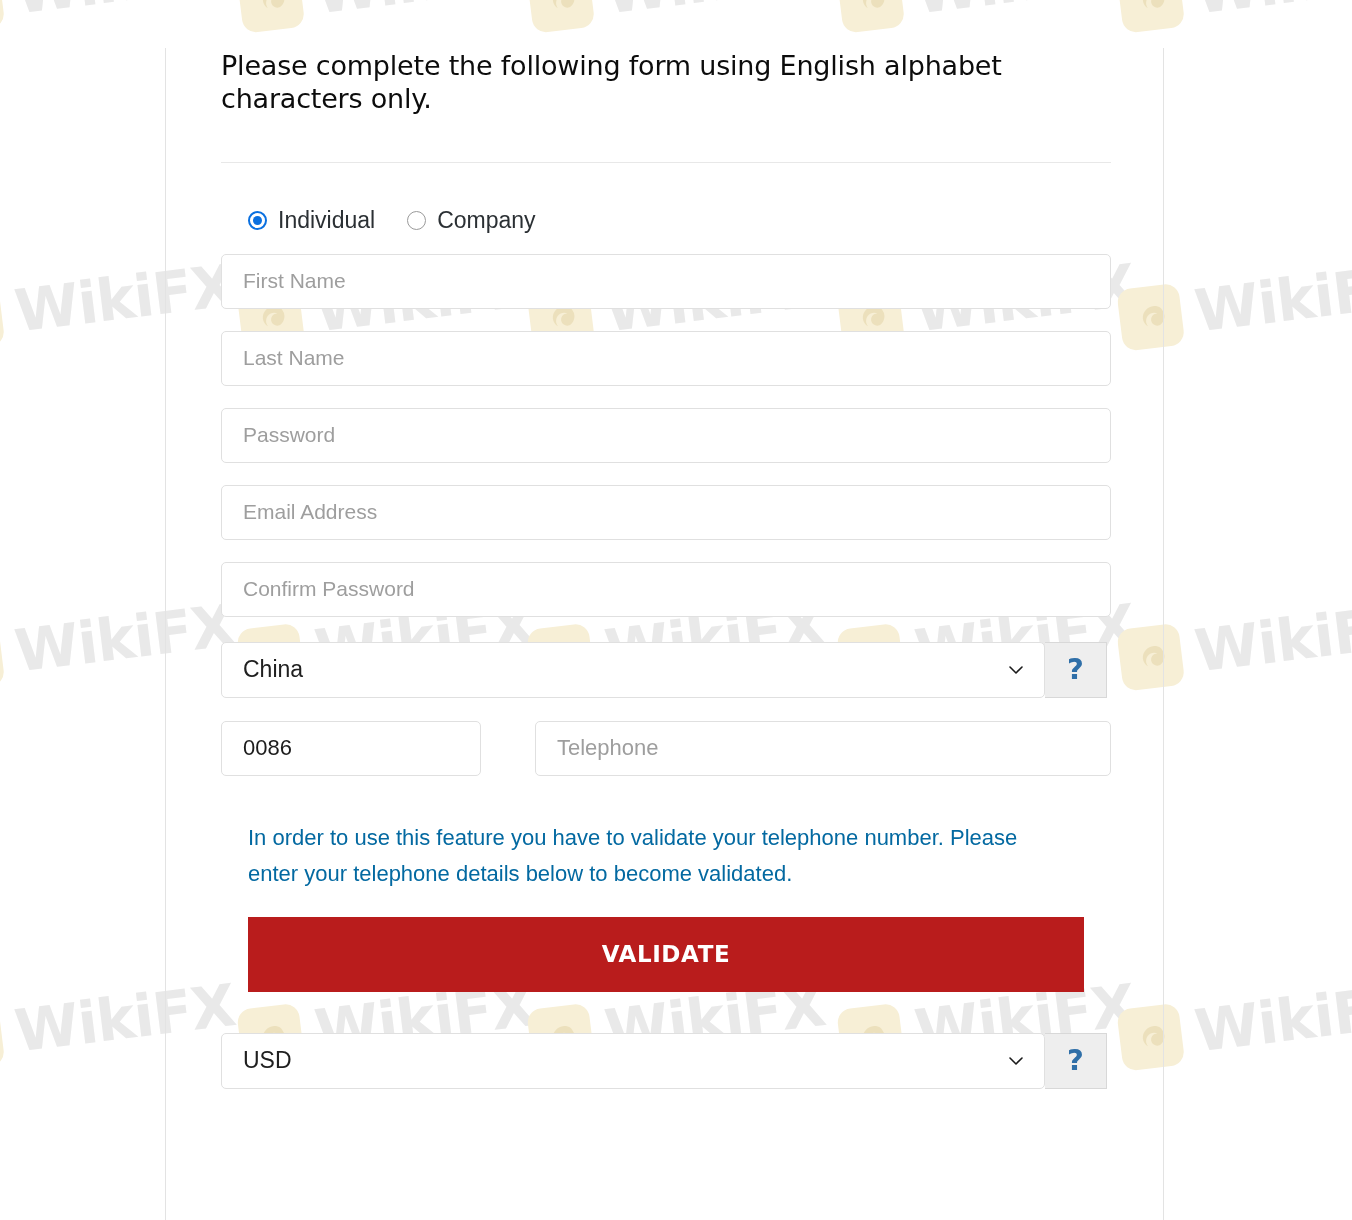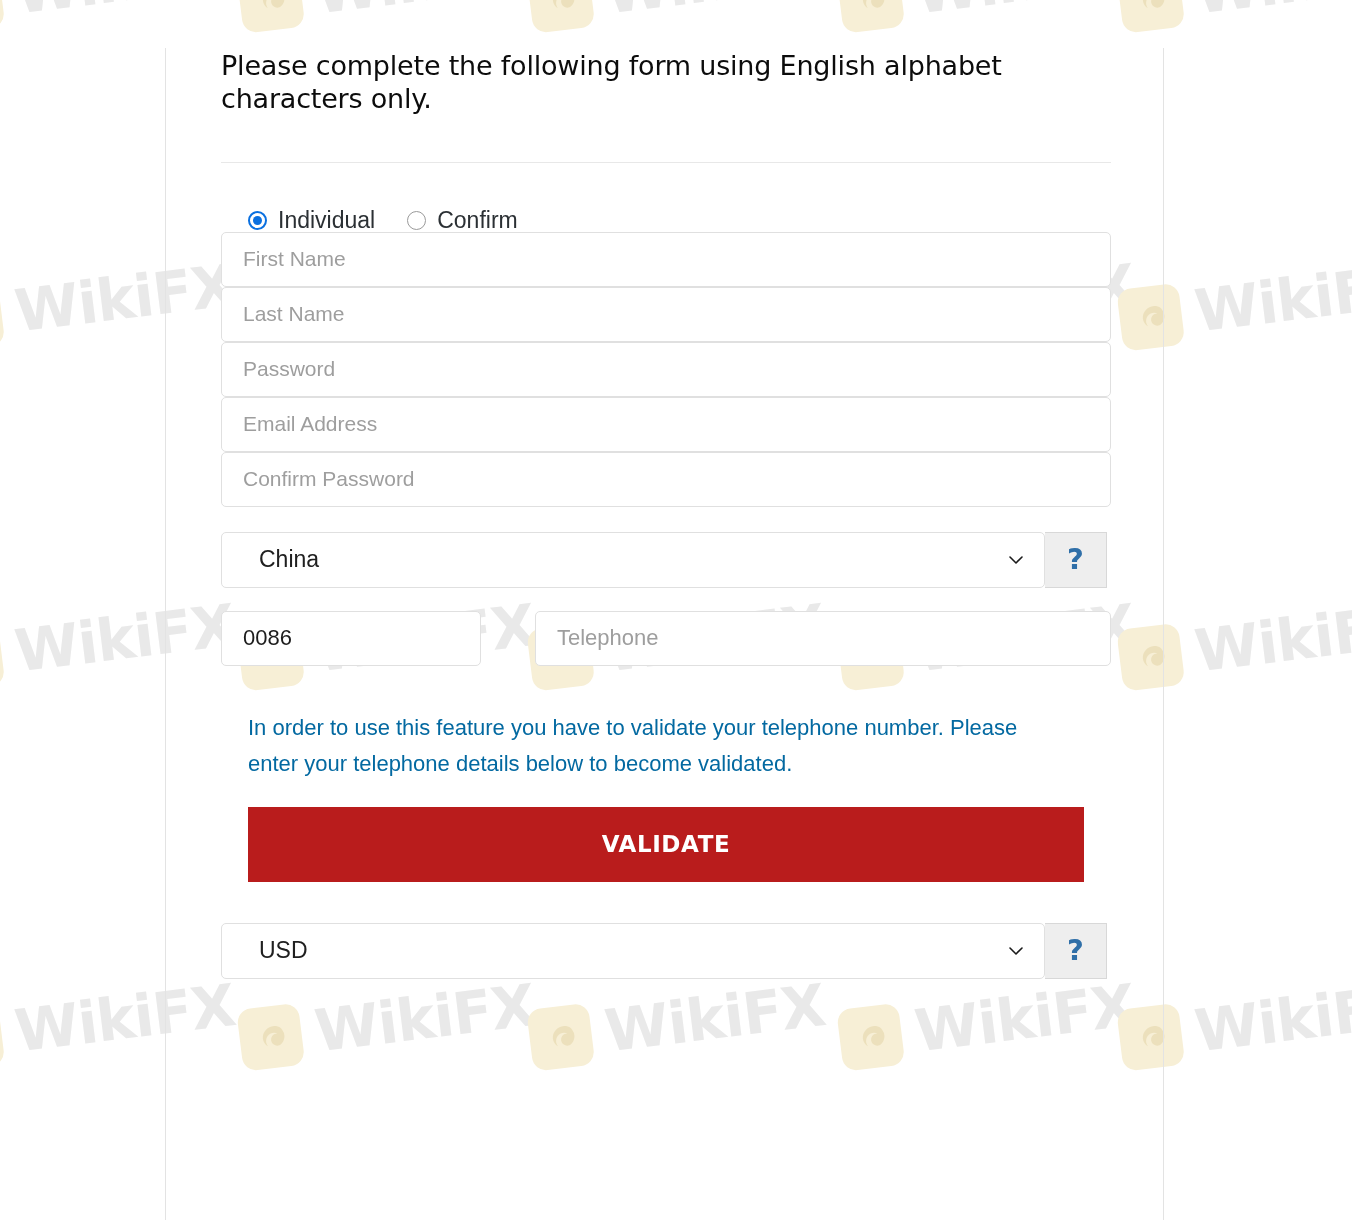--- a/index.html
+++ b/index.html
@@ -428,7 +428,7 @@
       </label>
       <label class="radio-option">
         <span class="radio-dot off"></span>
-        <span class="radio-label">Confirm</span>
+        <span class="radio-label">Company</span>
       </label>
     </div>
 

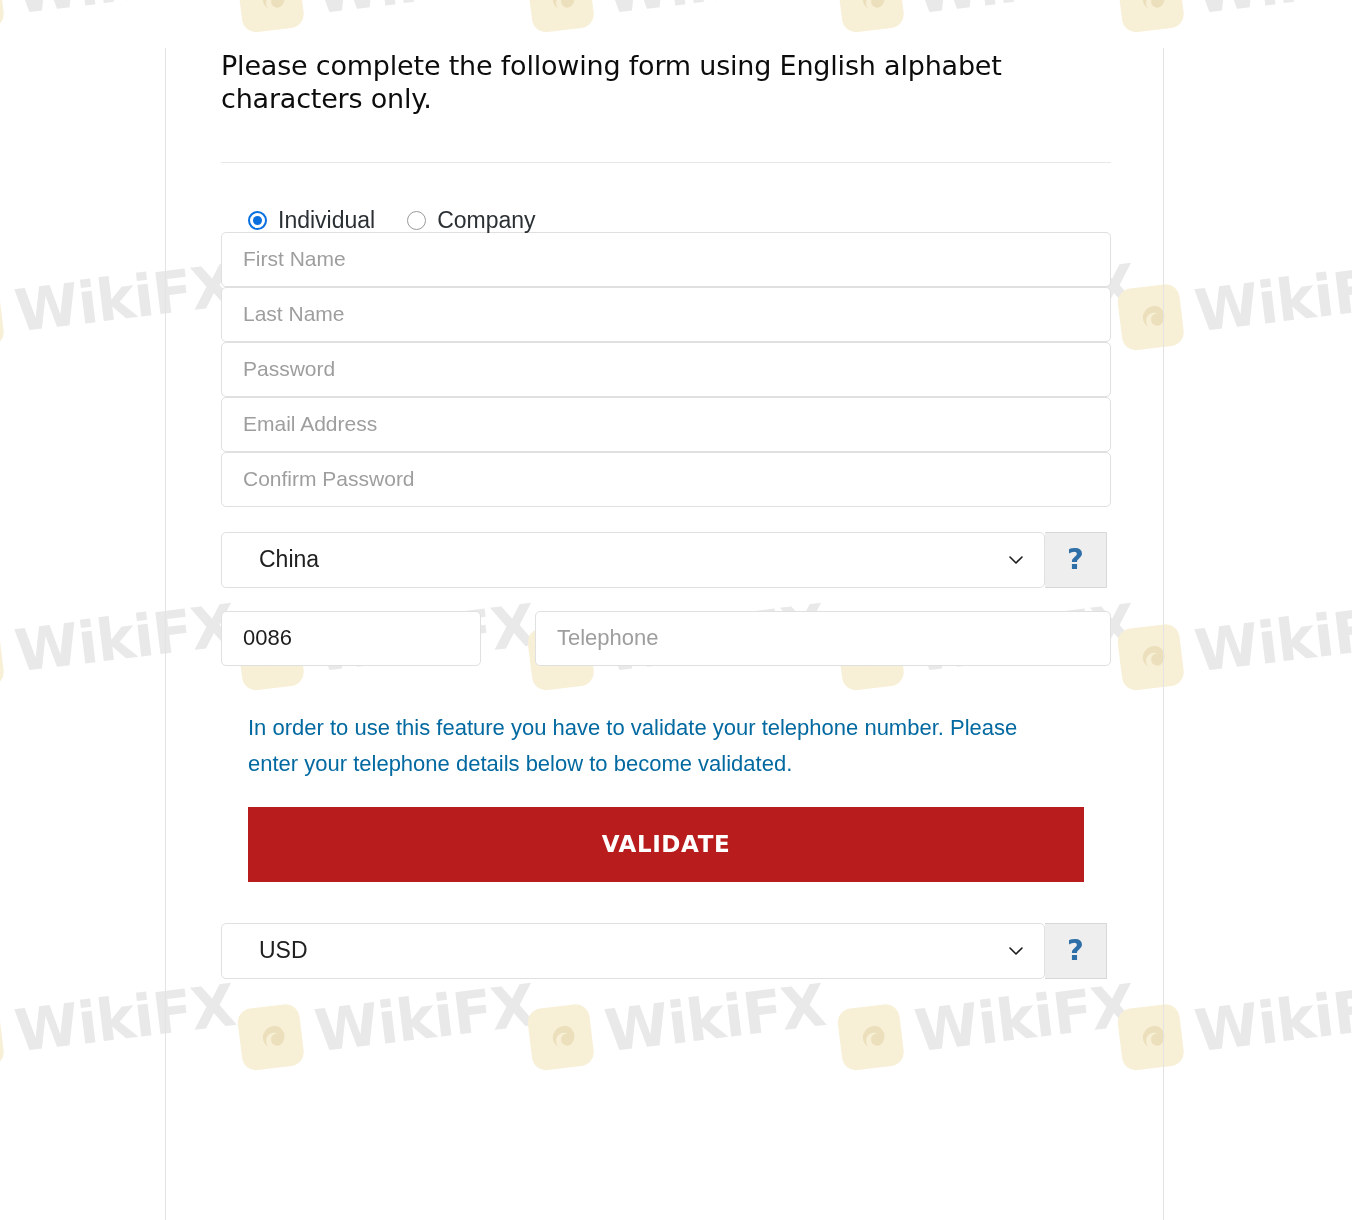--- a/index.html
+++ b/index.html
@@ -134,7 +134,7 @@
   }
 
   
-  .field-row { }
+  .field-row { margin-top: 22px; }
   #first-name-row { }
 
   .text-input {

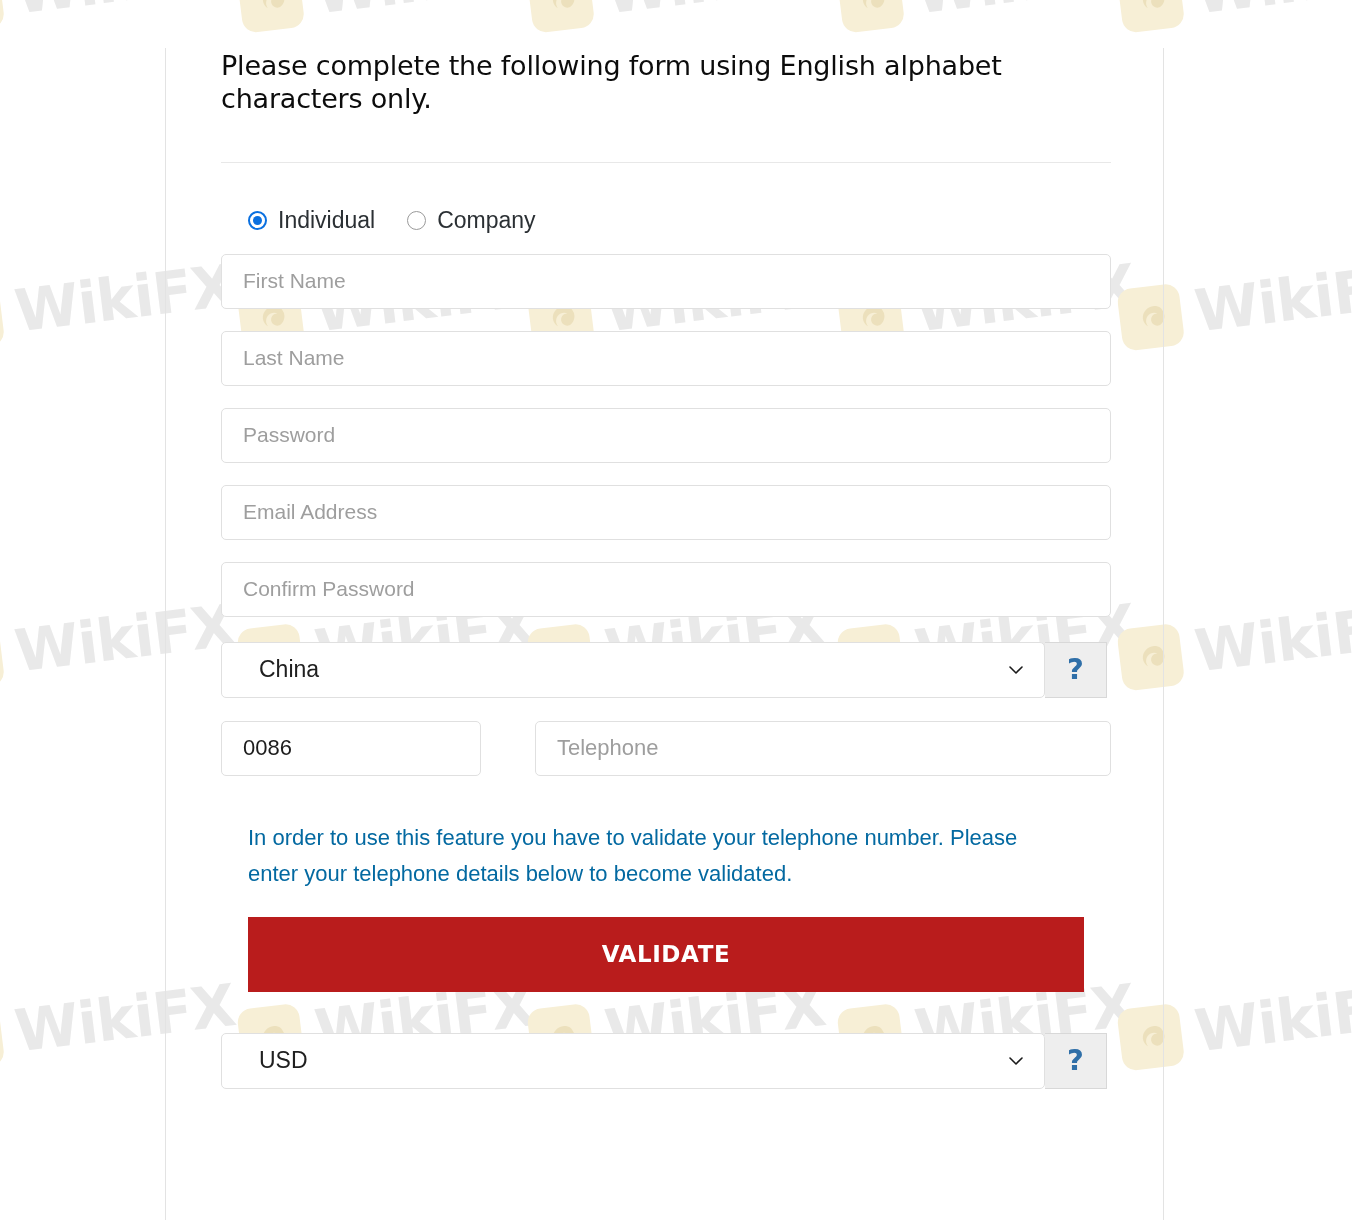--- a/index.html
+++ b/index.html
@@ -175,7 +175,6 @@
     font-size: 23px;
     color: #202020;
     line-height: 1;
-    margin-left: 16px;
   }
   .select-chevron {
     position: absolute;

